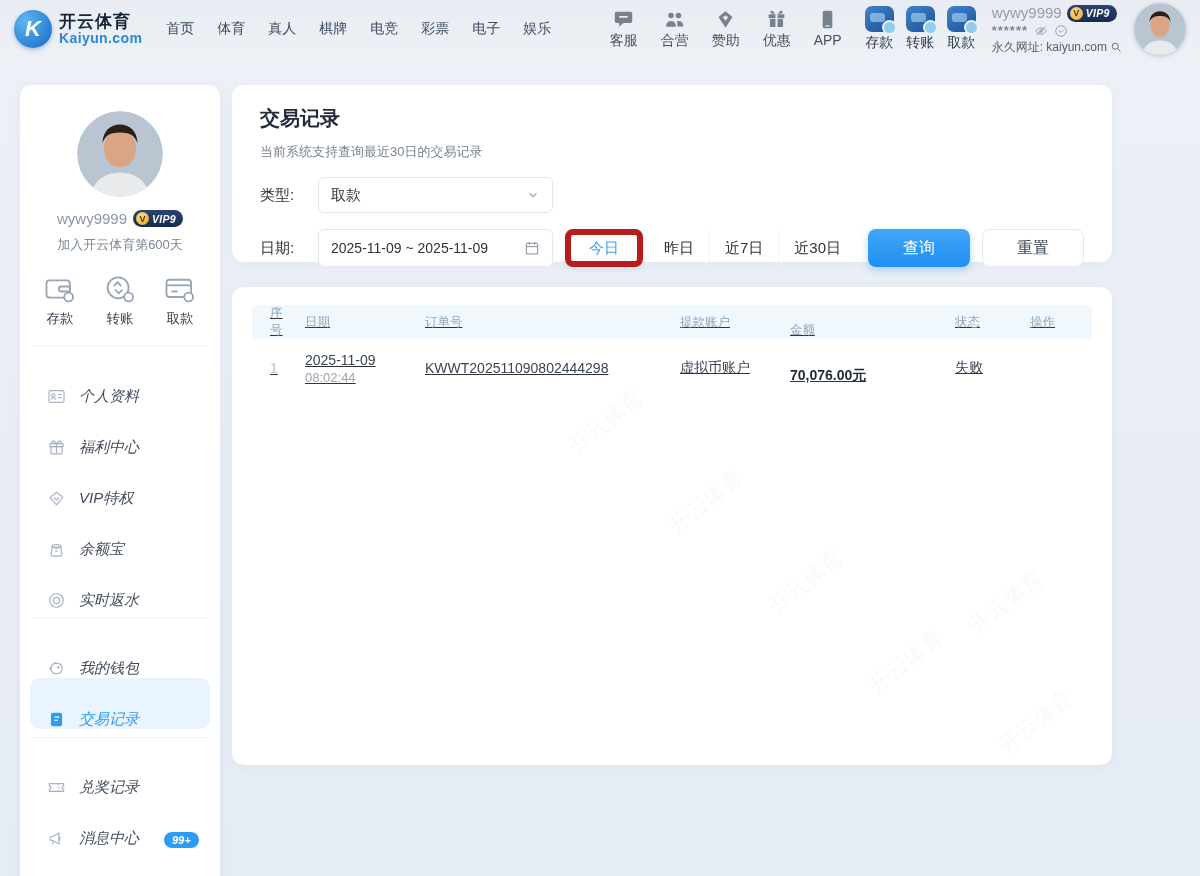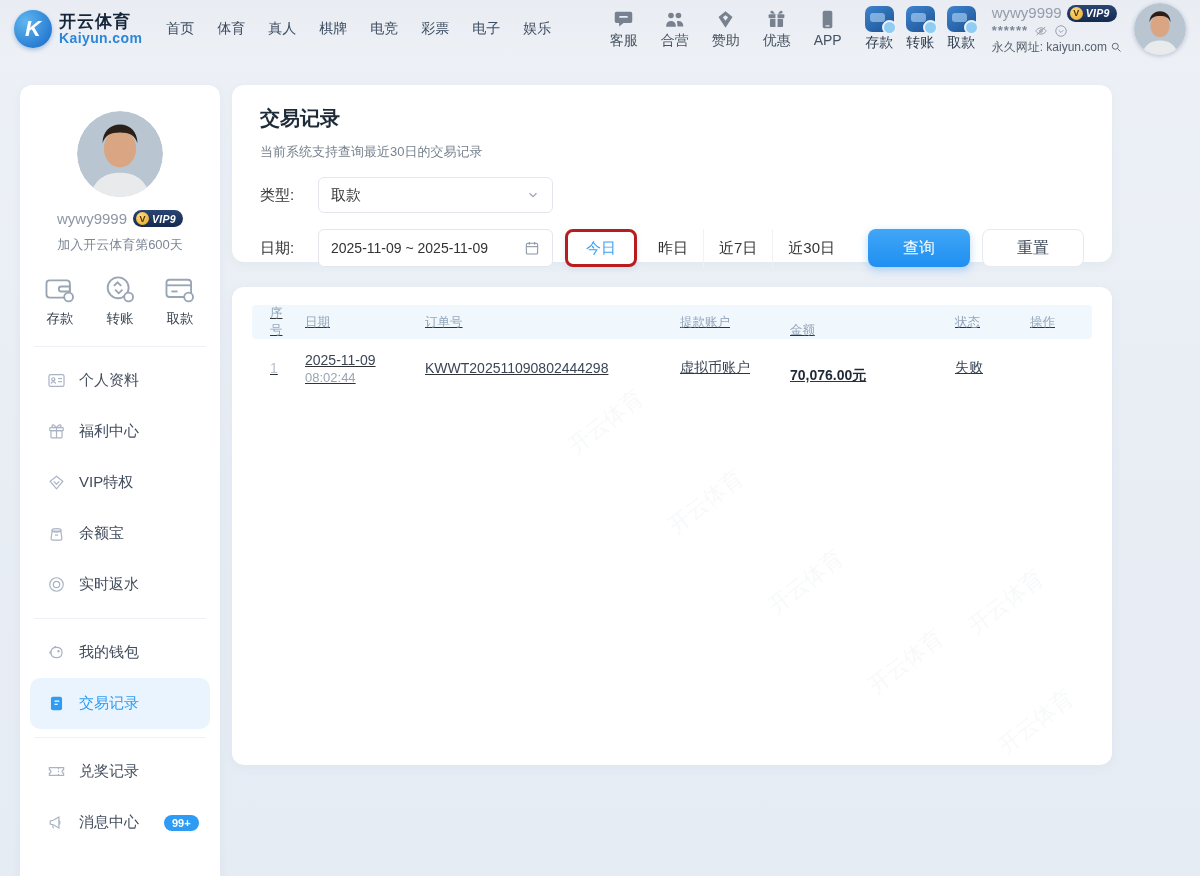--- a/index.html
+++ b/index.html
@@ -76,7 +76,7 @@
   .quick-dates{display:flex;align-items:center;margin-left:12px;}
   .qd-btn{font-size:15px;color:#333;padding:0 15px;cursor:pointer;height:38px;display:flex;align-items:center;}
   .qd-btn.sep{border-left:1px solid #f0f2f5;}
-  .qd-btn.active{border:3px solid #b91c1c;border-radius:8px;color:#3aa0f5;background:#fff;box-shadow:0 2px 6px rgba(120,160,200,.18);padding:0 18px;margin-right:6px;}
+  .qd-btn.active{border:6px solid #b91c1c;border-radius:8px;color:#3aa0f5;background:#fff;box-shadow:0 2px 6px rgba(120,160,200,.18);padding:0 18px;margin-right:6px;}
   .action-btns{margin-left:auto;display:flex;gap:12px;}
   .btn{width:102px;height:38px;border-radius:8px;font-size:16px;display:flex;align-items:center;justify-content:center;cursor:pointer;}
   .btn-primary{background:linear-gradient(180deg,#41a6f7,#1f8ff1);color:#fff;box-shadow:0 3px 8px rgba(47,150,240,.35);}

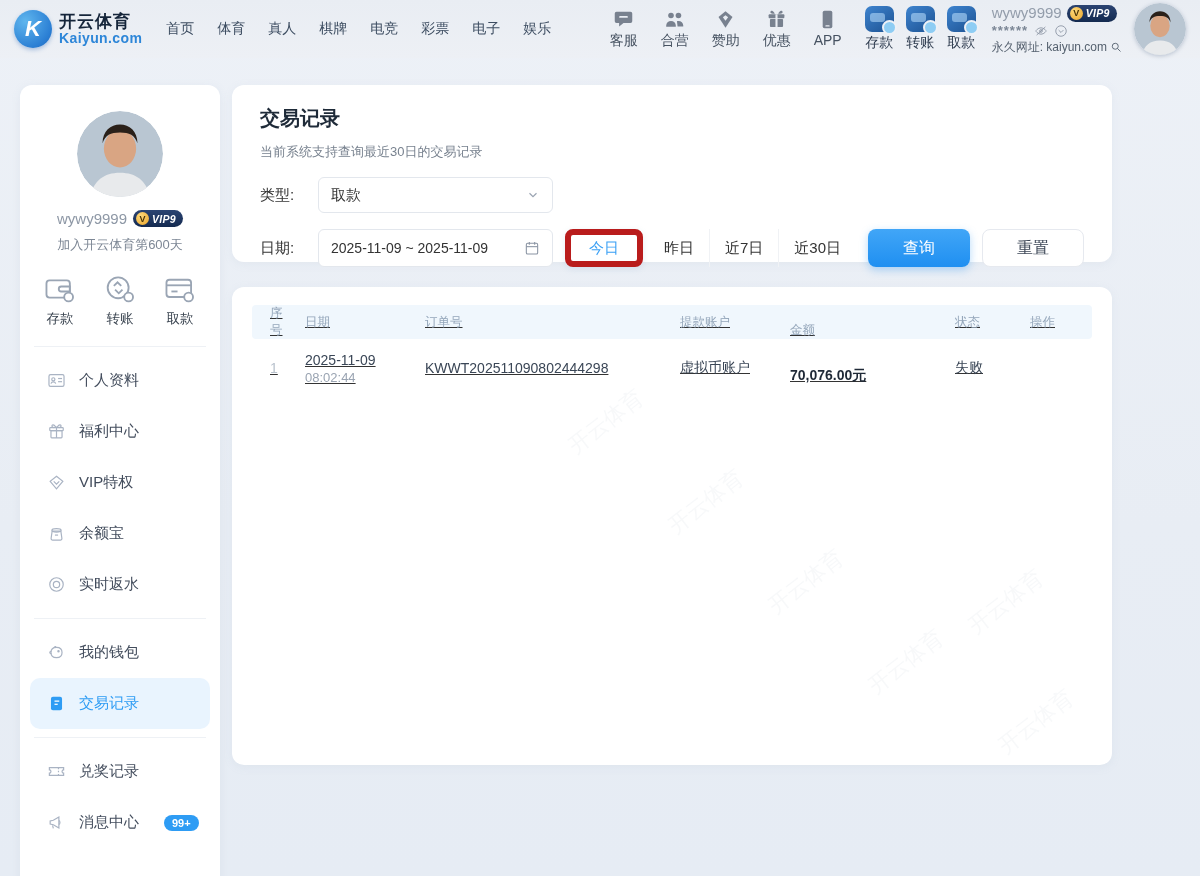--- a/index.html
+++ b/index.html
@@ -56,7 +56,7 @@
   .quick-label{font-size:13.5px;color:#39434f;}
   .side-divider{height:1px;background:#eef1f5;margin:2px 14px;}
   .menu{padding:6px 0;}
-  .menu-item{height:51px;display:flex;align-items:center;padding-left:27px;gap:13px;cursor:pointer;color:#424c5c;font-size:15px;}
+  .menu-item{height:51px;display:flex;align-items:flex-end;padding-left:27px;gap:13px;cursor:pointer;color:#424c5c;font-size:15px;font-style:italic;}
   .menu-item svg{width:19px;height:19px;stroke:#a9b3c3;fill:none;stroke-width:1.5;flex:none;}
   .menu-item.active{background:#e9f4fe;margin:0 10px;padding-left:17px;border-radius:10px;color:#2e9cf4;}
   .menu-item.active svg{stroke:#2e9cf4;}

